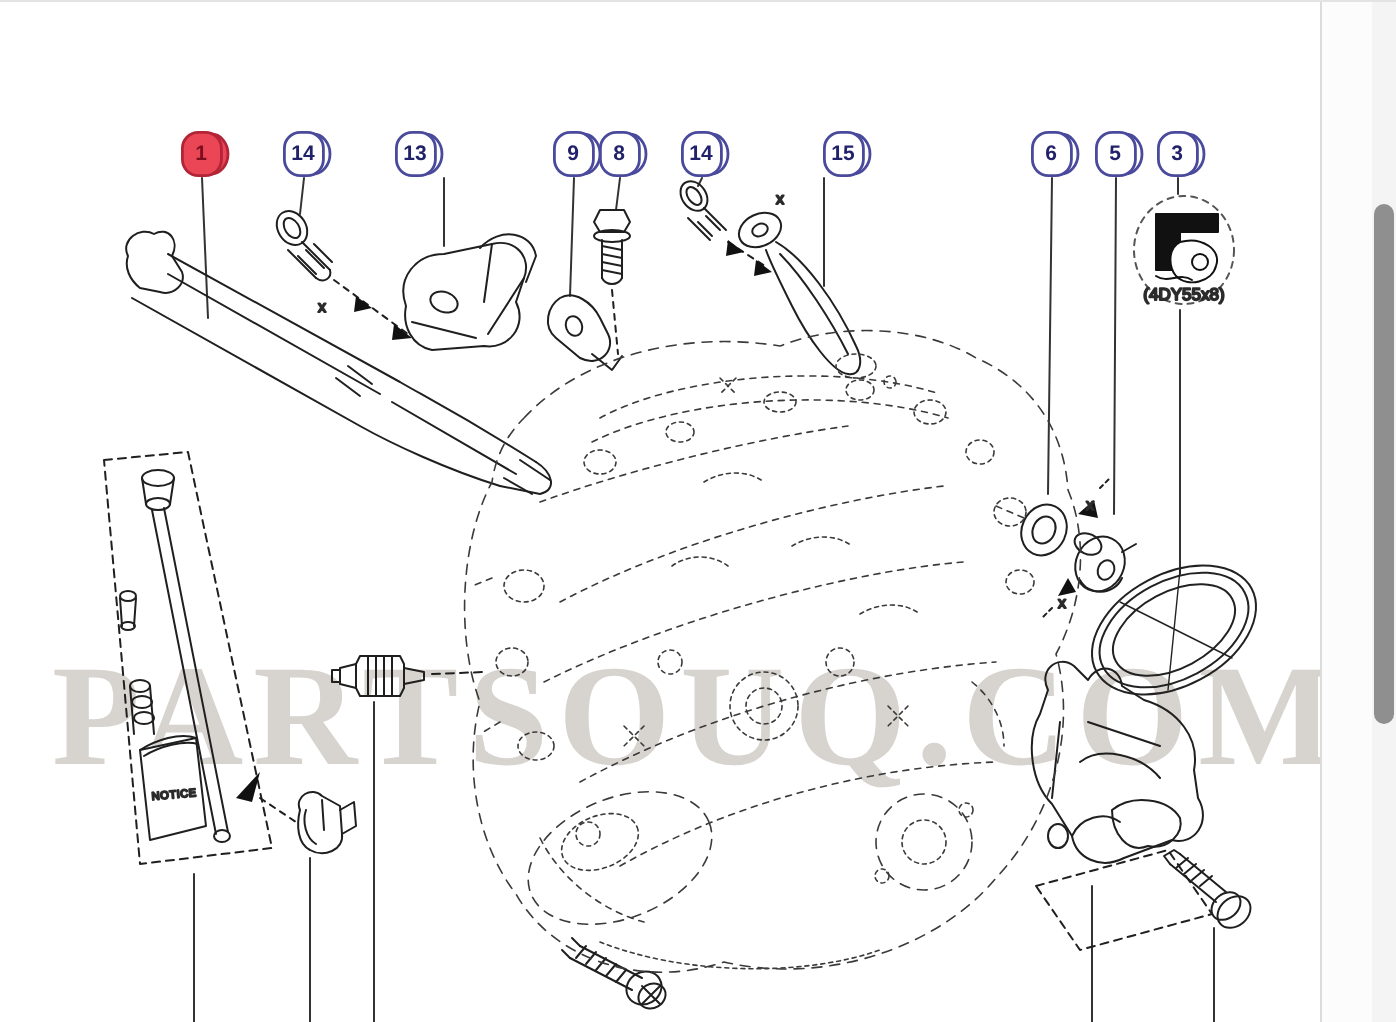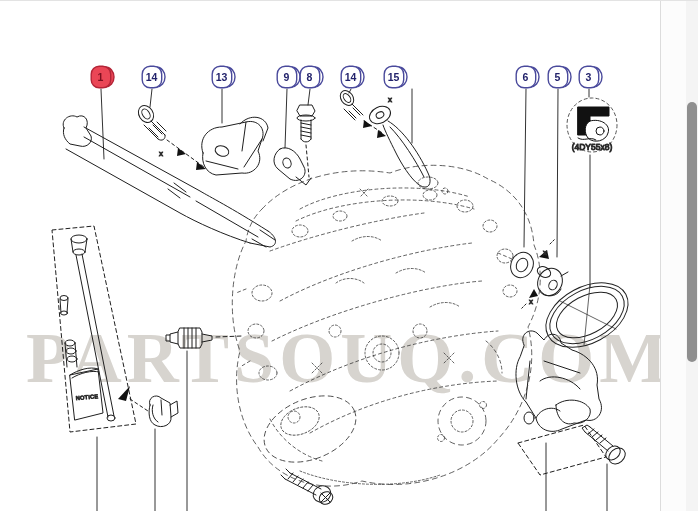--- a/index.html
+++ b/index.html
@@ -275,7 +275,7 @@
         </svg>
         <span class="num">14</span>
       </div>
-      <div class="badge" style="left: 211px;">
+      <div class="badge" style="left: 197px;">
         <svg width="26" height="24" viewBox="0 0 26 24">
           <ellipse cx="15.5" cy="12" rx="8.5" ry="10" fill="#ffffff" stroke="#4a4a9c" stroke-width="1.4"></ellipse>
           <rect x="1.2" y="1.2" width="19.5" height="21.6" rx="8" fill="#ffffff" stroke="#4a4a9c" stroke-width="1.4"></rect>

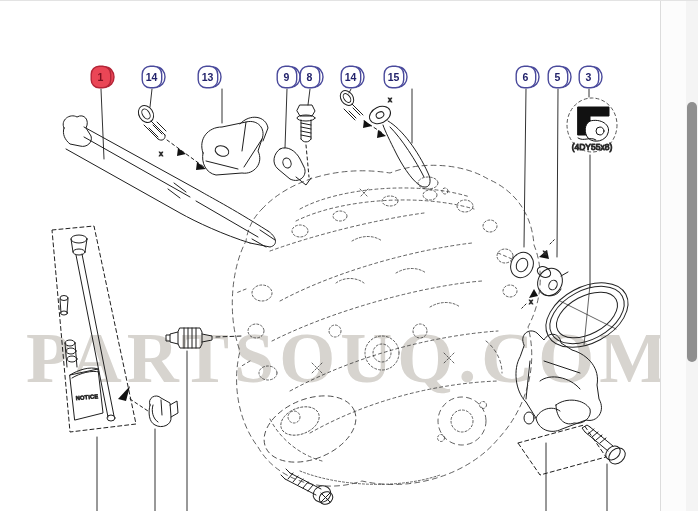--- a/index.html
+++ b/index.html
@@ -303,7 +303,7 @@
         </svg>
         <span class="num">14</span>
       </div>
-      <div class="badge" style="left: 383px;">
+      <div class="badge" style="left: 411px;">
         <svg width="26" height="24" viewBox="0 0 26 24">
           <ellipse cx="15.5" cy="12" rx="8.5" ry="10" fill="#ffffff" stroke="#4a4a9c" stroke-width="1.4"></ellipse>
           <rect x="1.2" y="1.2" width="19.5" height="21.6" rx="8" fill="#ffffff" stroke="#4a4a9c" stroke-width="1.4"></rect>

